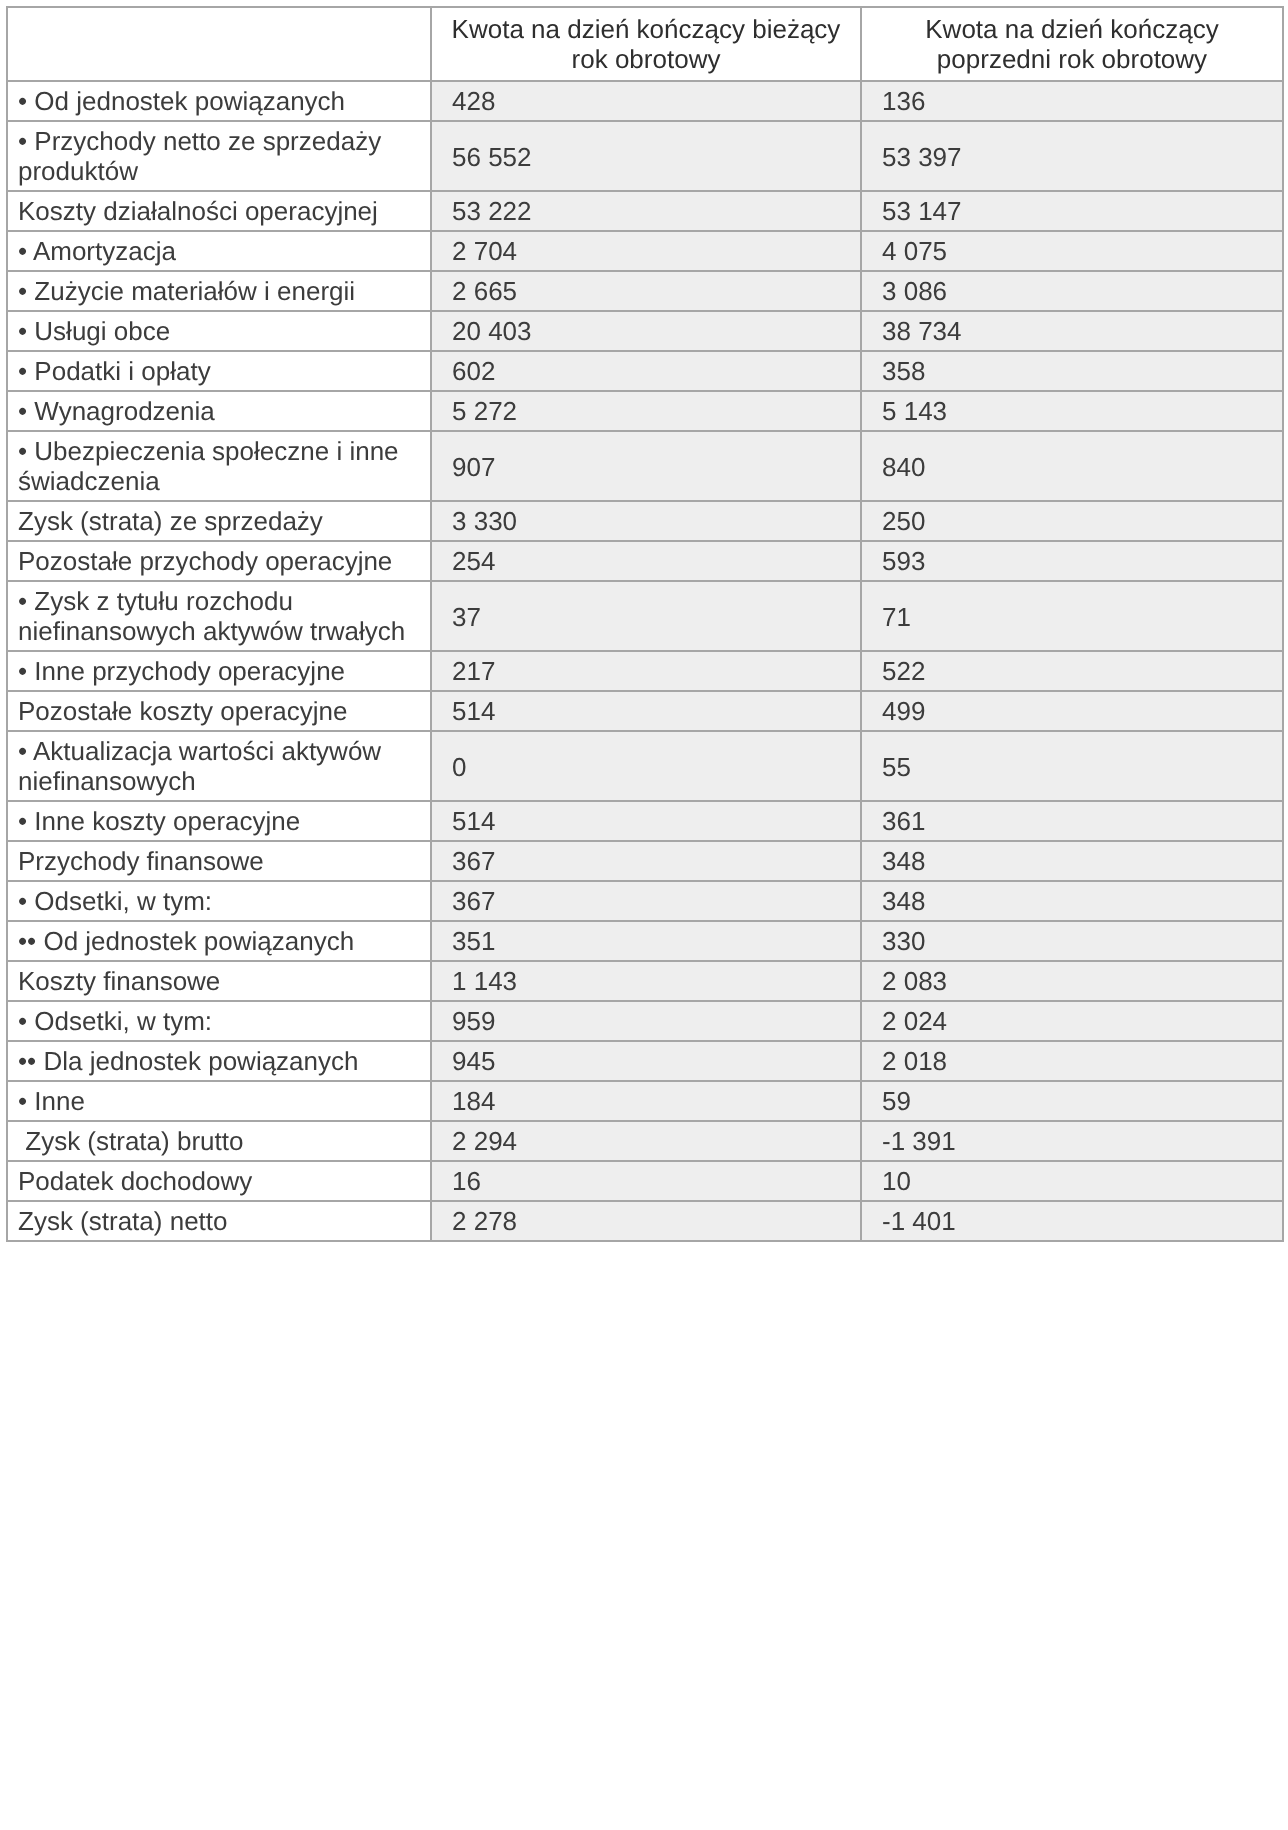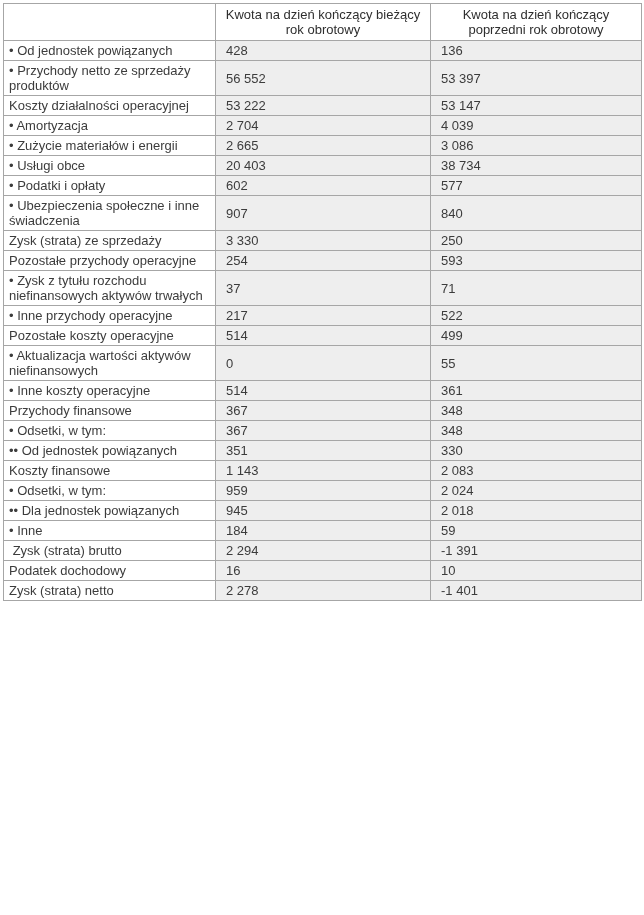--- a/index.html
+++ b/index.html
@@ -84,7 +84,7 @@
         <tr>
           <td class="label-cell">• Amortyzacja</td>
           <td class="value-cell">2 704</td>
-          <td class="value-cell">4 039</td>
+          <td class="value-cell">4 075</td>
         </tr>
         <tr>
           <td class="label-cell">• Zużycie materiałów i energii</td>

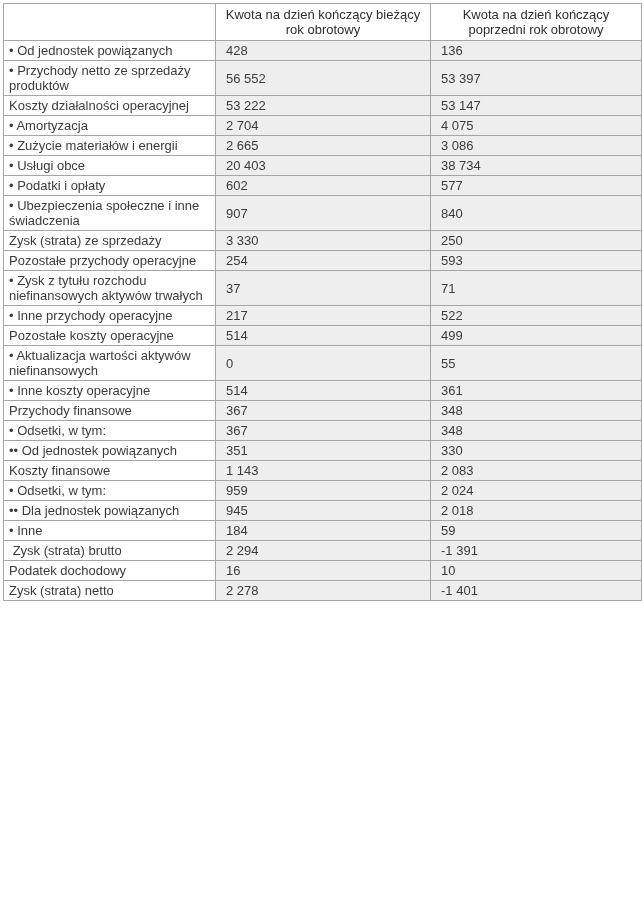--- a/index.html
+++ b/index.html
@@ -99,7 +99,7 @@
         <tr>
           <td class="label-cell">• Podatki i opłaty</td>
           <td class="value-cell">602</td>
-          <td class="value-cell">577</td>
+          <td class="value-cell">358</td>
         </tr>
         <tr>
           <td class="label-cell">• Ubezpieczenia społeczne i inne świadczenia</td>

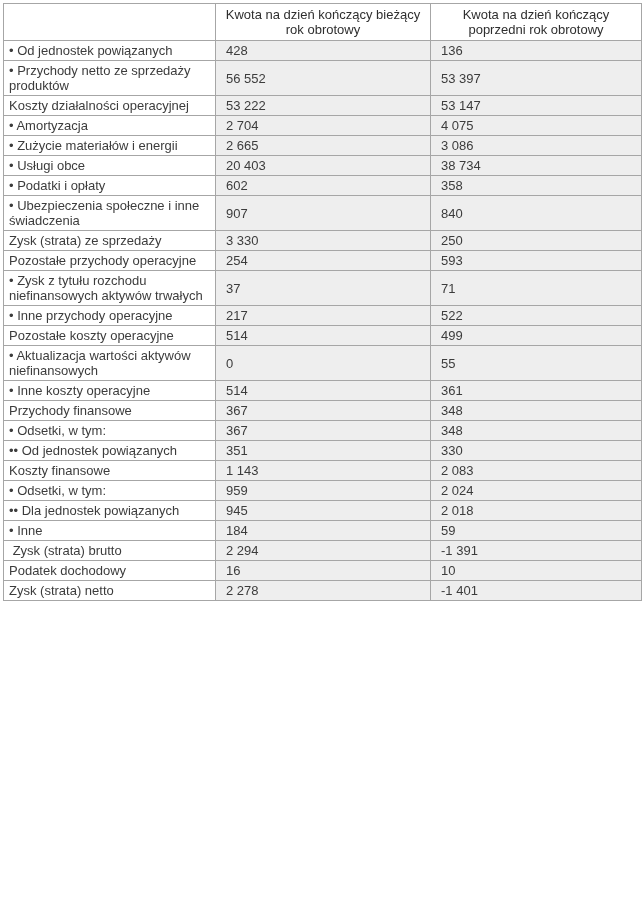--- a/index.html
+++ b/index.html
@@ -102,6 +102,11 @@
           <td class="value-cell">358</td>
         </tr>
         <tr>
+          <td class="label-cell">• Wynagrodzenia</td>
+          <td class="value-cell">5 272</td>
+          <td class="value-cell">5 143</td>
+        </tr>
+        <tr>
           <td class="label-cell">• Ubezpieczenia społeczne i inne świadczenia</td>
           <td class="value-cell">907</td>
           <td class="value-cell">840</td>

